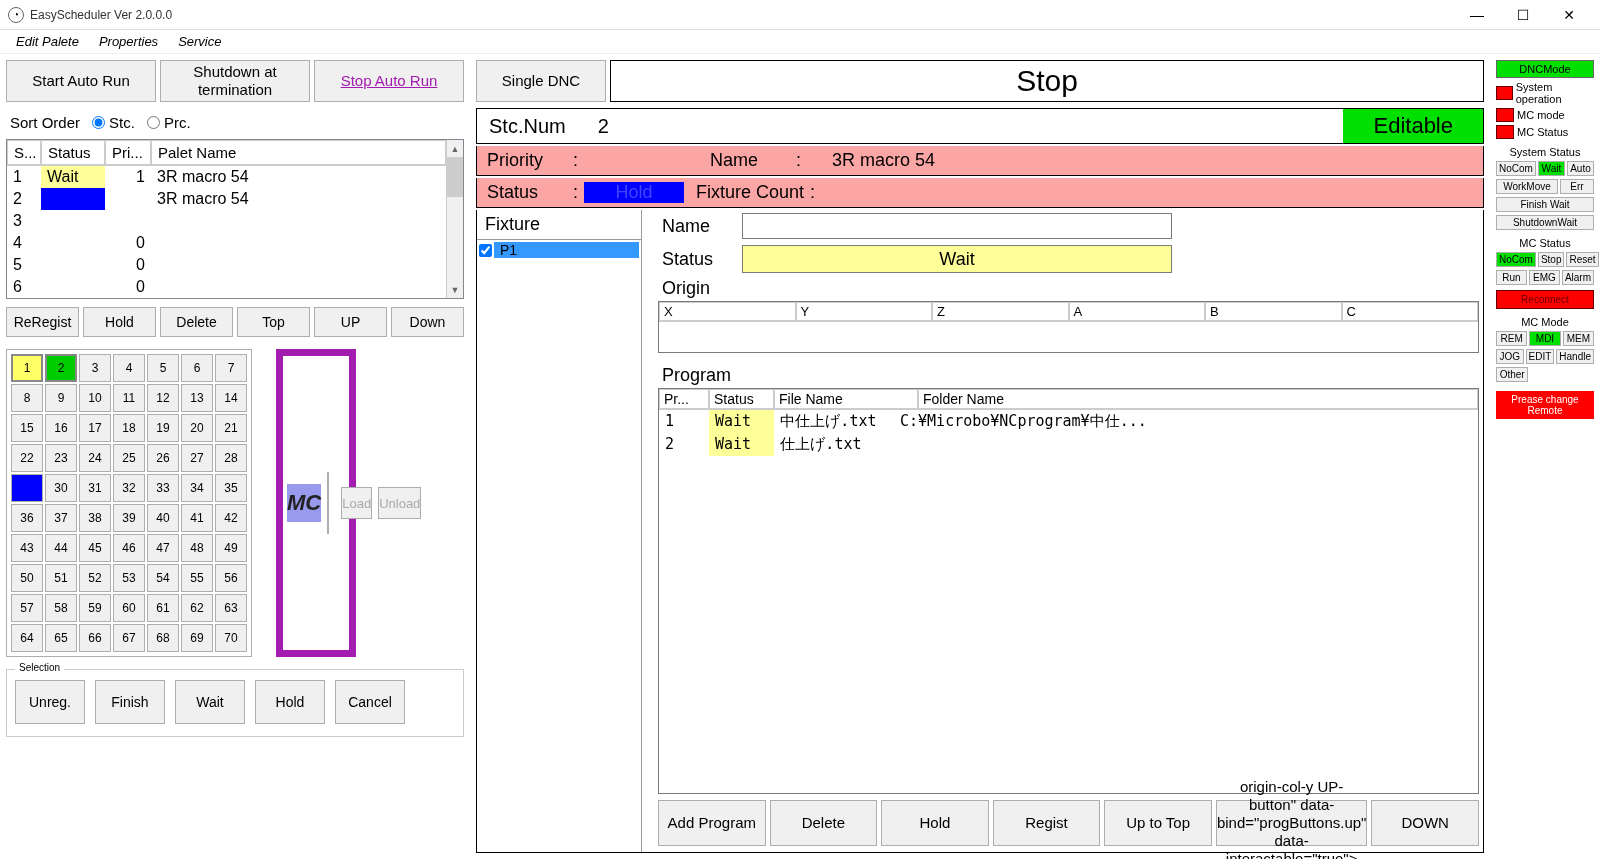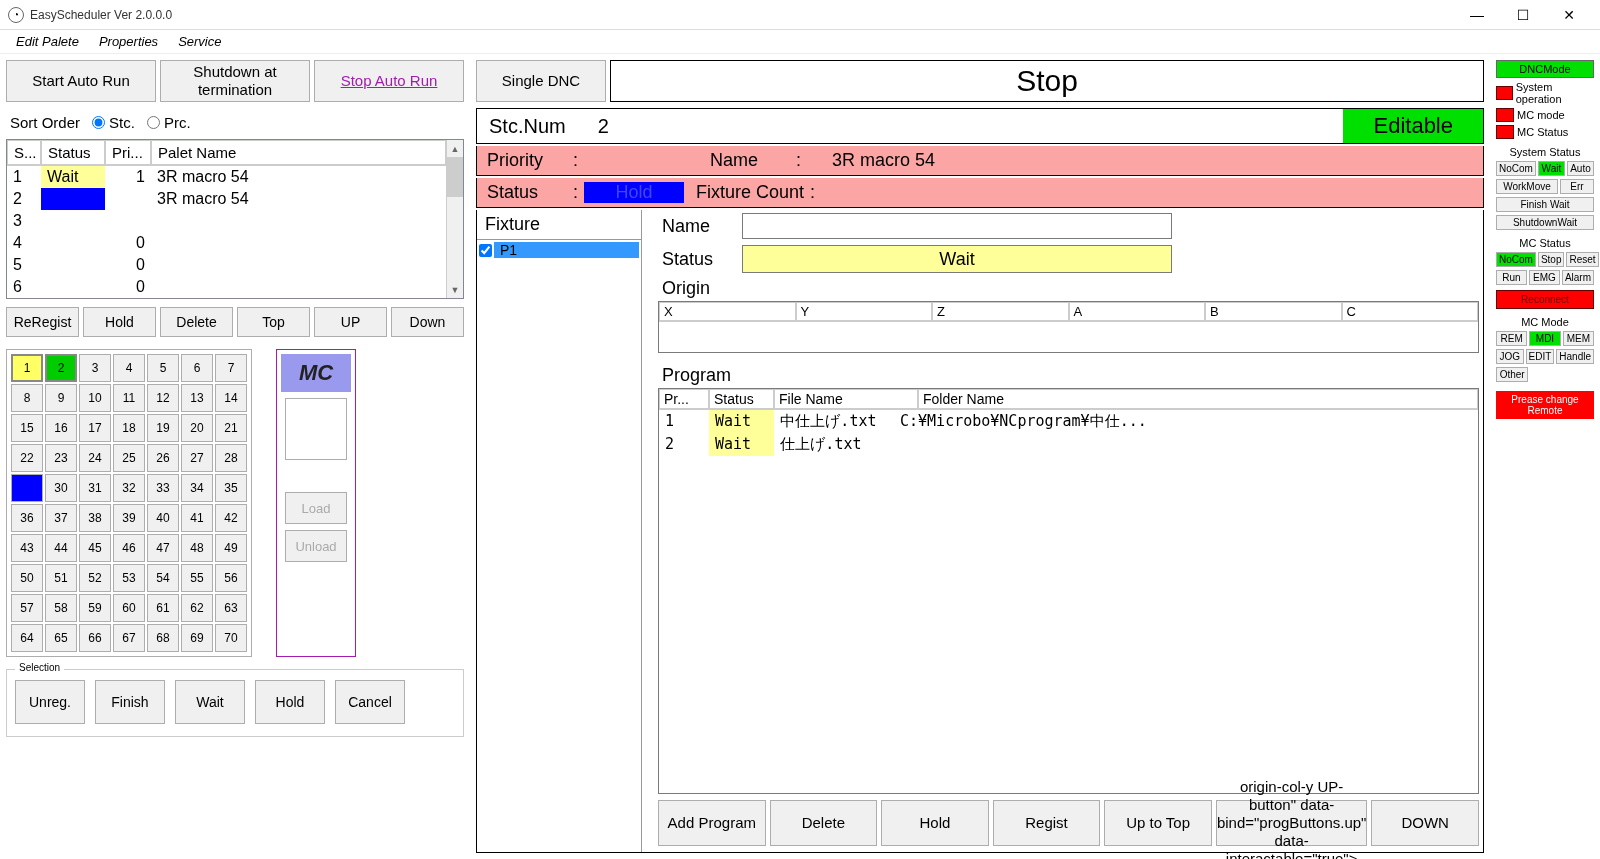--- a/index.html
+++ b/index.html
@@ -63,7 +63,7 @@
 .stkbtn.sel-blue { background: #0000ff; color: #0000ff; }
 
 
-.mc-panel { width: 80px; margin-left: 20px; border: 1px solid #a21caf; padding: 4px; display: flex; flex-direction: column; gap: 6px; align-items: center; }
+.mc-panel { width: 80px; margin-left: 20px; border: 7px solid #a21caf; padding: 4px; display: flex; flex-direction: row; gap: 6px; align-items: center; }
 .mc-label { width: 70px; height: 38px; background: #9999ee; display: flex; align-items: center; justify-content: center; font-size: 22px; font-weight: bold; font-style: italic; color: #222; }
 .mc-slot { width: 62px; height: 62px; border: 1px solid #adadad; background: #fff; }
 .mc-btn { width: 62px; height: 32px; border: 1px solid #adadad; background: #f0f0f0; font-size: 13px; cursor: pointer; }

